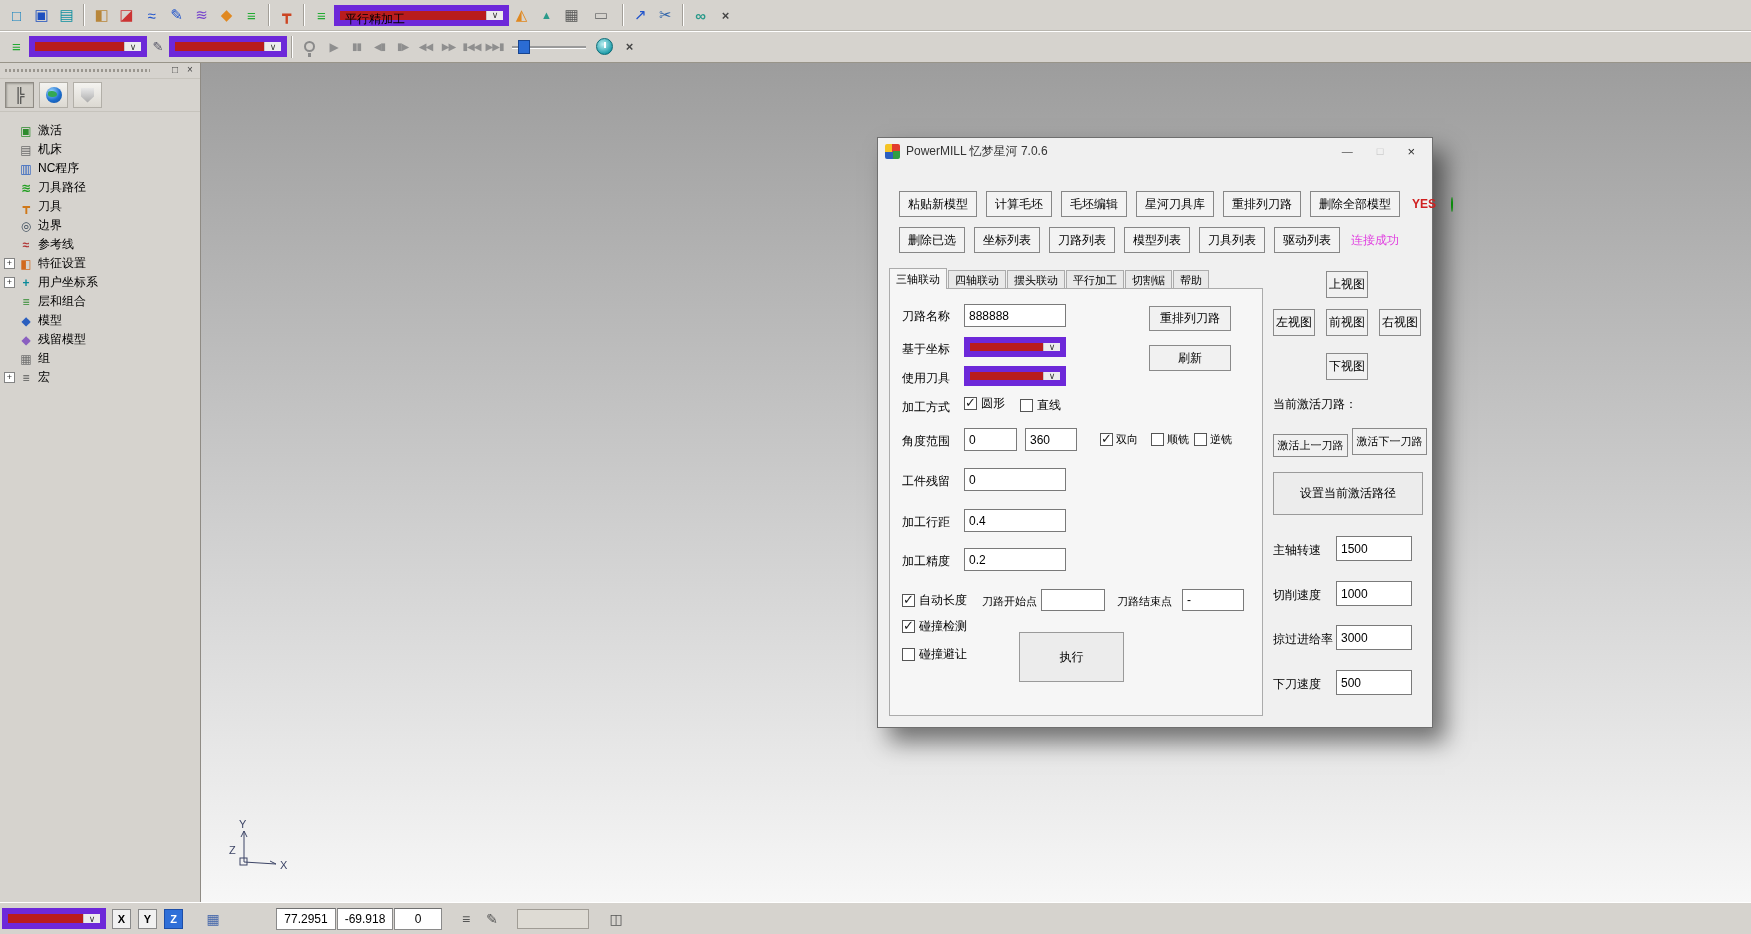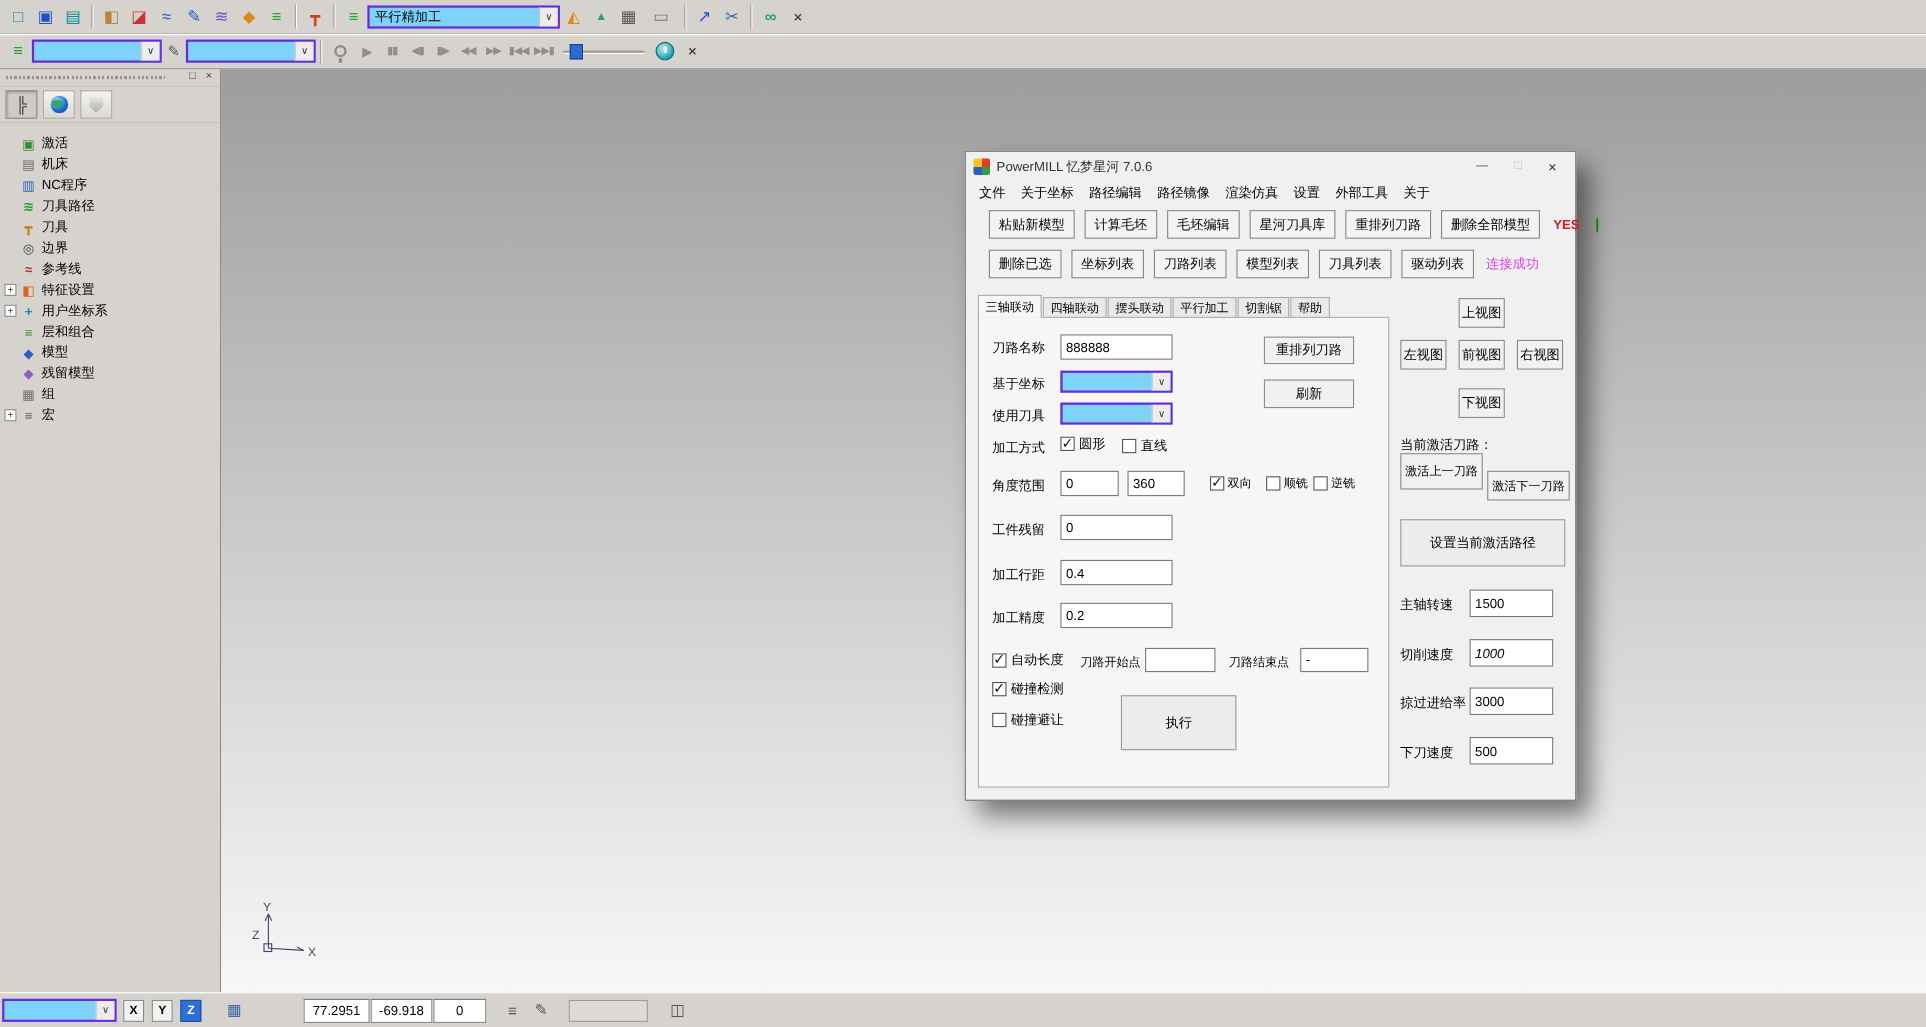--- a/index.html
+++ b/index.html
@@ -16,7 +16,7 @@
   .ic { width:25px; height:25px; display:flex; align-items:center; justify-content:center; font-size:15px; cursor:default; }
   .ic.small { width:22px; font-size:13px; }
   .sep { width:2px; height:22px; border-left:1px solid #a39f98; border-right:1px solid #ffffff; margin:0 4px; }
-  .combo { height:21px; background:#7dd3fc; border:2px solid #6d28d9; display:flex; align-items:flex-end; }
+  .combo { height:21px; background:#b91c1c; border:6px solid #6d28d9; display:flex; align-items:flex-start; }
   .combo .cval { flex:1; padding:0 5px; white-space:nowrap; overflow:hidden; }
   .combo .carr { width:17px; align-self:stretch; display:flex; align-items:center; justify-content:center;
                  font-size:9px; color:#333; background:#ececec; border-left:1px solid #c6c6c6; }

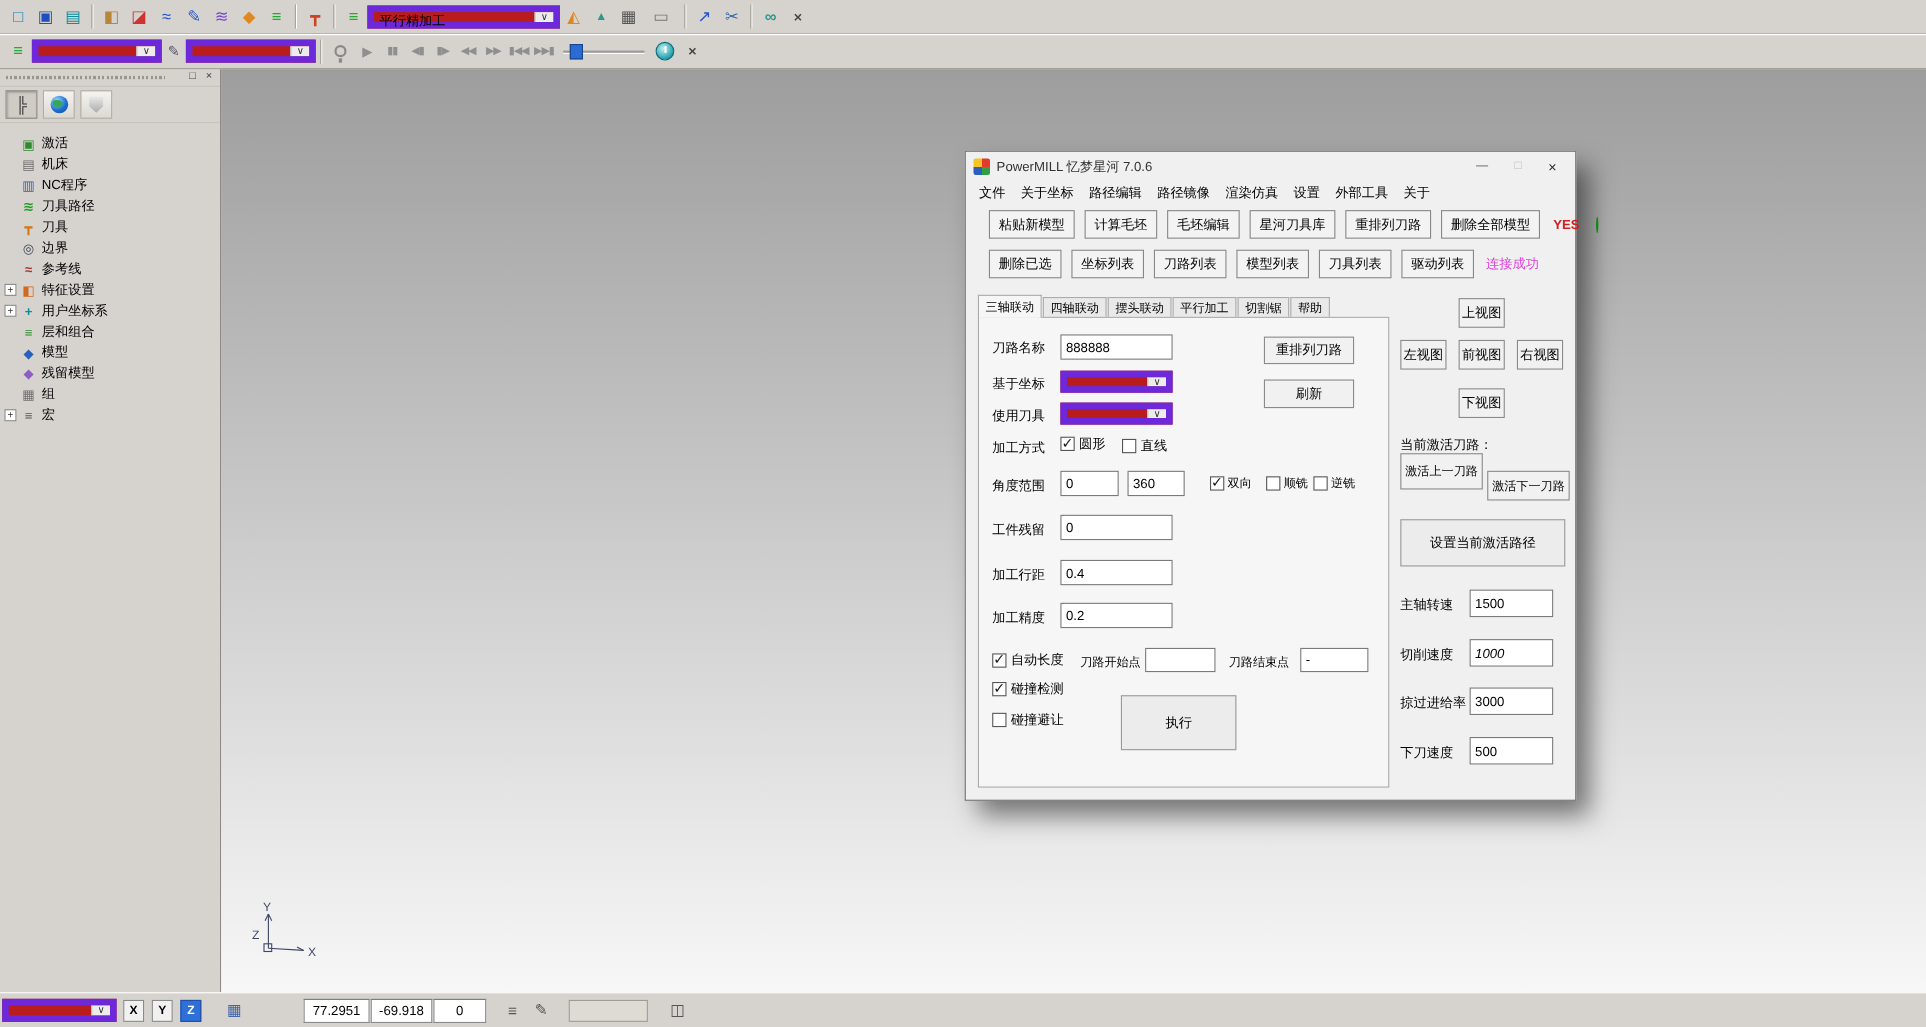--- a/index.html
+++ b/index.html
@@ -283,16 +283,6 @@
       <span class="wbtn close">×</span>
     </span>
   </div>
-  <div class="dmenu">
-    <span class="mitem">文件</span>
-    <span class="mitem">关于坐标</span>
-    <span class="mitem">路径编辑</span>
-    <span class="mitem">路径镜像</span>
-    <span class="mitem">渲染仿真</span>
-    <span class="mitem">设置</span>
-    <span class="mitem">外部工具</span>
-    <span class="mitem">关于</span>
-  </div>
 
   <div class="arow" style="top:53px">
     <span class="abtn">粘贴新模型</span>

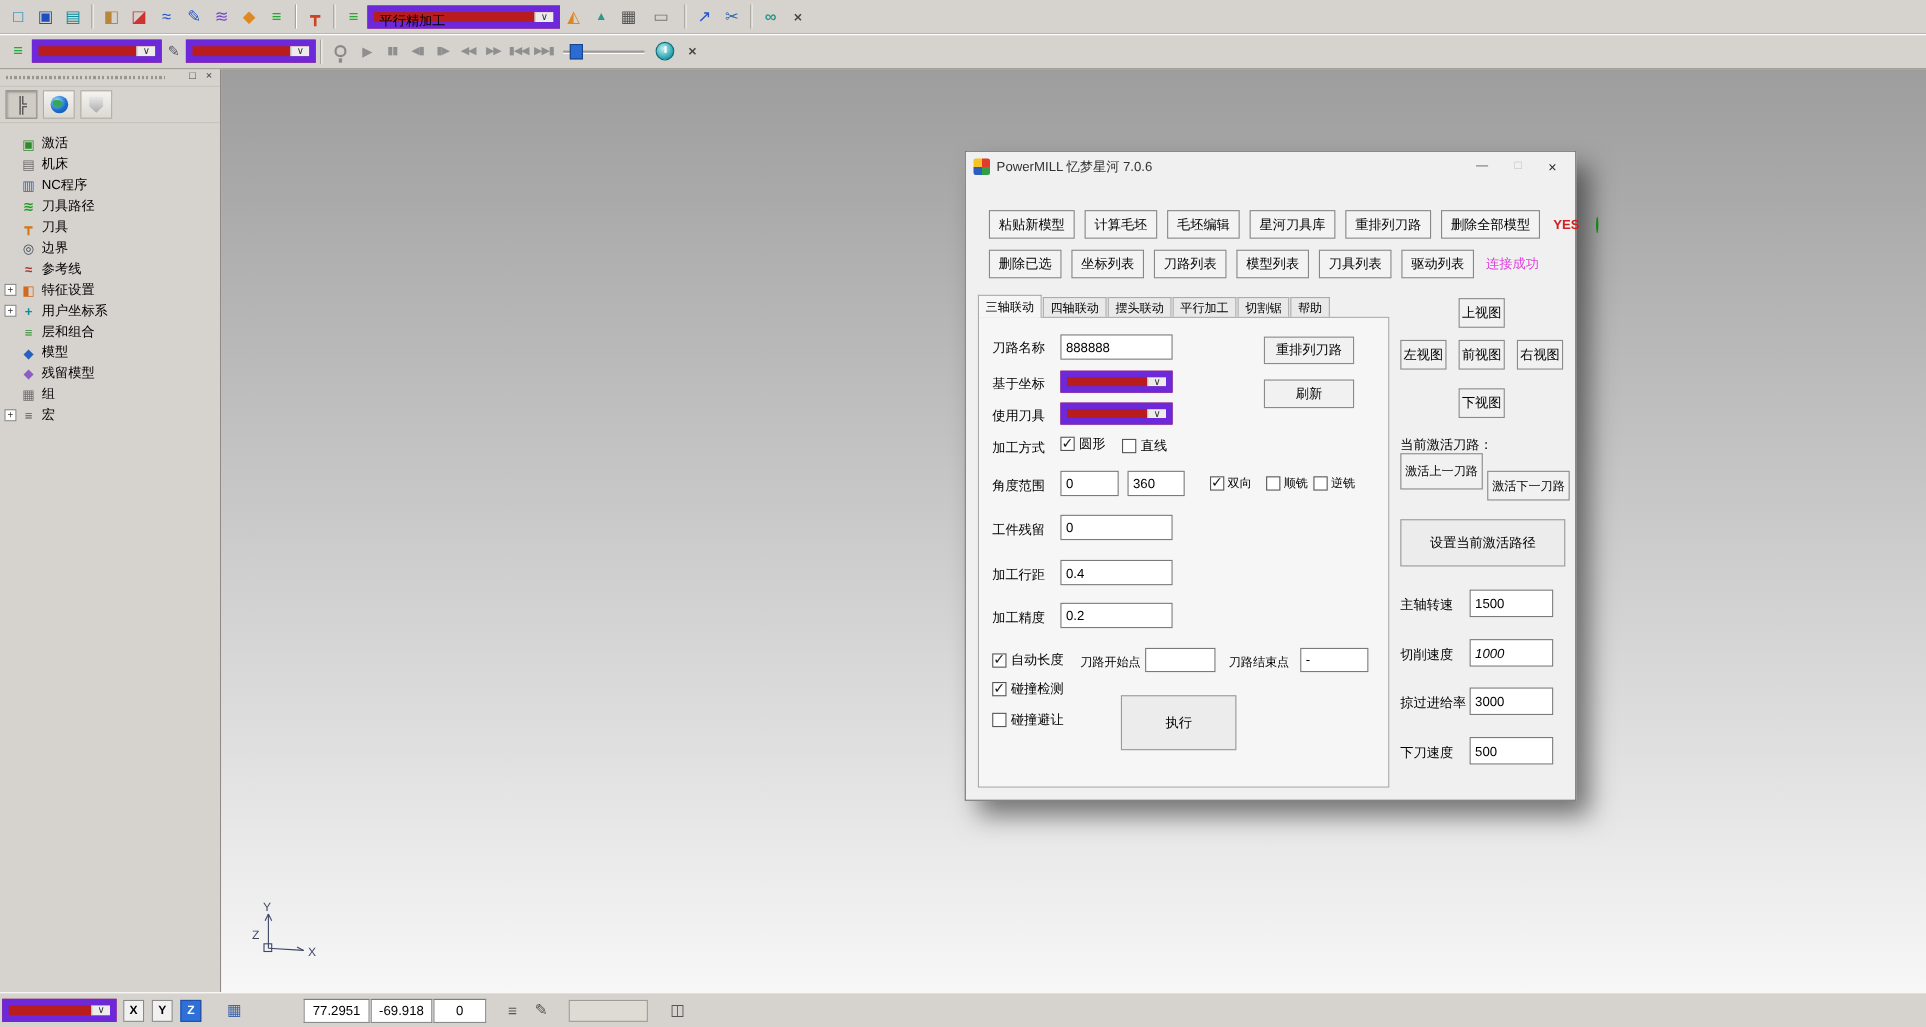--- a/index.html
+++ b/index.html
@@ -395,7 +395,7 @@
   <span class="sbtn" style="left:448px;top:215px;width:42px;height:27px">下视图</span>
 
   <span class="flabel" style="left:395px;top:258px">当前激活刀路：</span>
-  <span class="sbtn" style="left:395px;top:274px;width:75px;height:33px;font-size:11px">激活上一刀路</span>
+  <span class="sbtn" style="left:395px;top:296px;width:75px;height:23px;font-size:11px">激活上一刀路</span>
   <span class="sbtn" style="left:474px;top:290px;width:75px;height:27px;font-size:11px">激活下一刀路</span>
   <span class="bigbtn" style="left:395px;top:334px;width:150px;height:43px">设置当前激活路径</span>
 

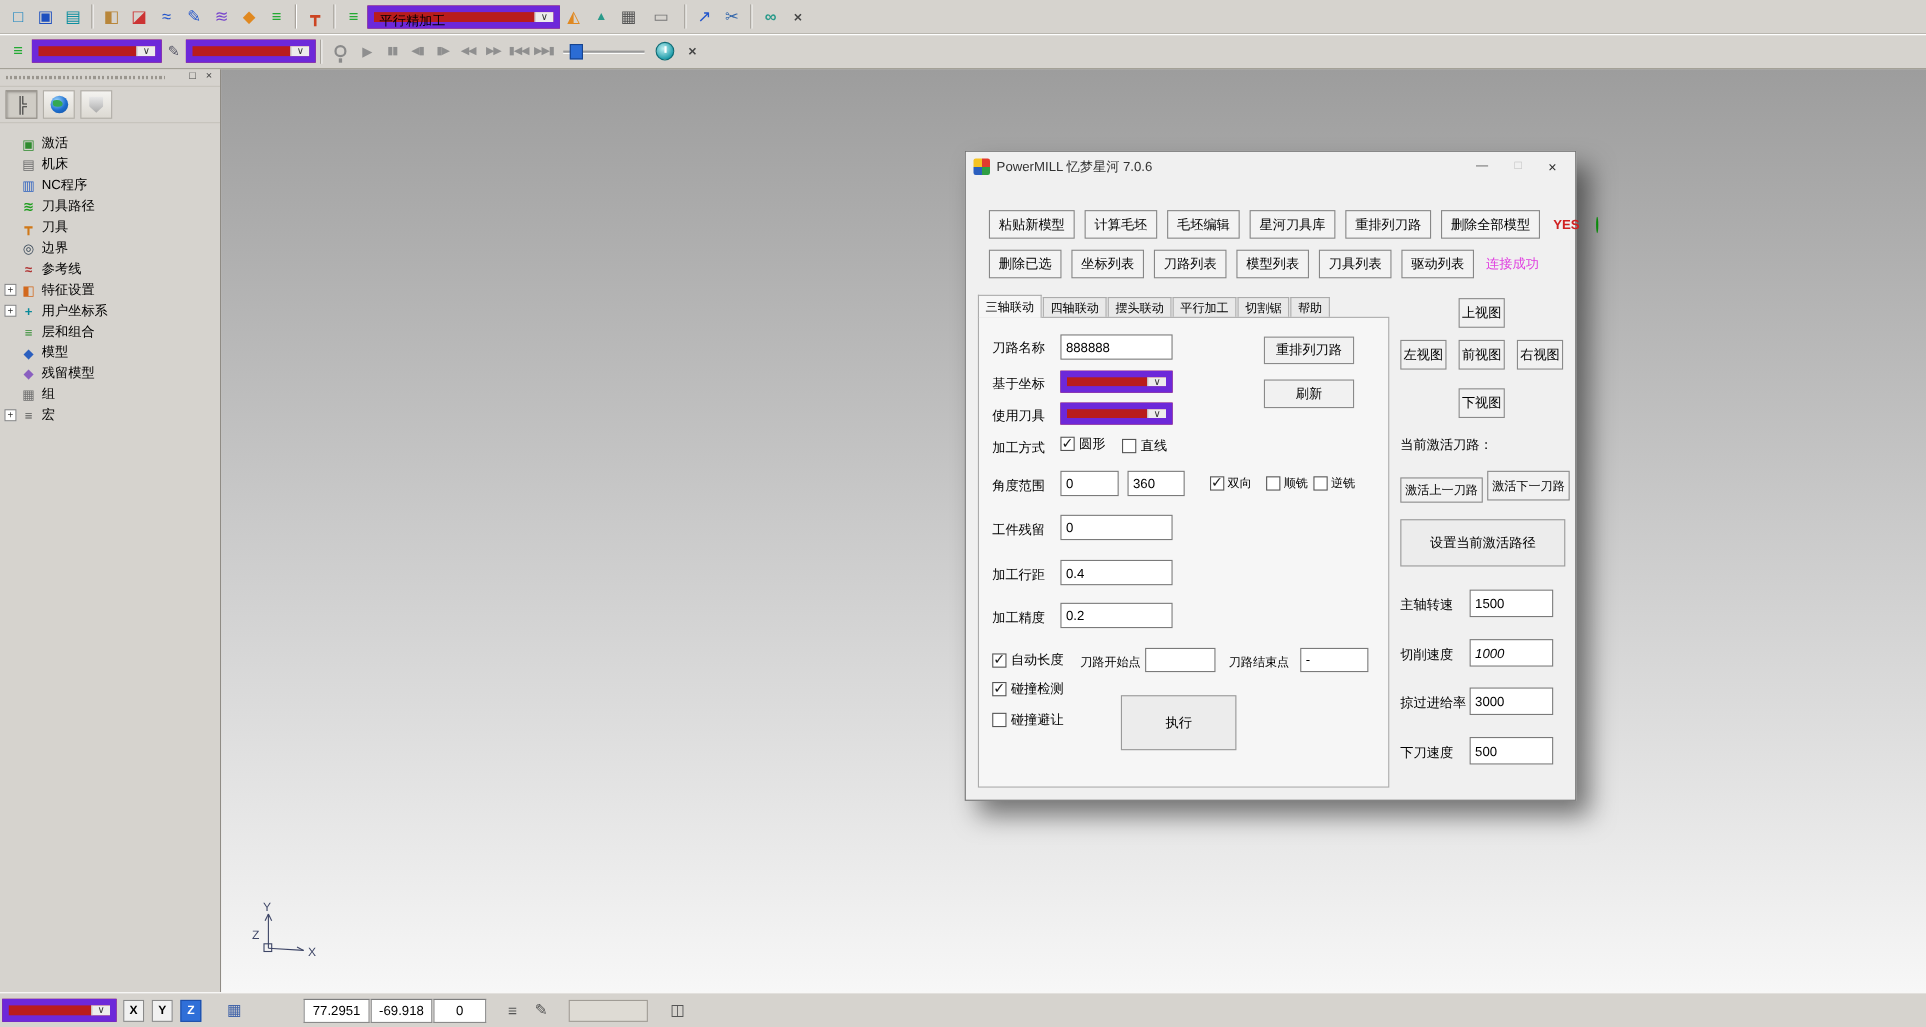--- a/index.html
+++ b/index.html
@@ -402,7 +402,7 @@
   <span class="flabel" style="left:395px;top:404px">主轴转速</span>
   <input class="field" style="left: 458px; top: 398px; width: 76px; height: 25px;" value="1500">
   <span class="flabel" style="left:395px;top:449px">切削速度</span>
-  <input class="field" style="left: 458px; top: 443px; width: 76px; height: 25px; font-style: italic;" value="1000">
+  <input class="field" style="left: 458px; top: 443px; width: 76px; height: 25px;" value="1000">
   <span class="flabel" style="left:395px;top:493px">掠过进给率</span>
   <input class="field" style="left: 458px; top: 487px; width: 76px; height: 25px;" value="3000">
   <span class="flabel" style="left:395px;top:538px">下刀速度</span>

